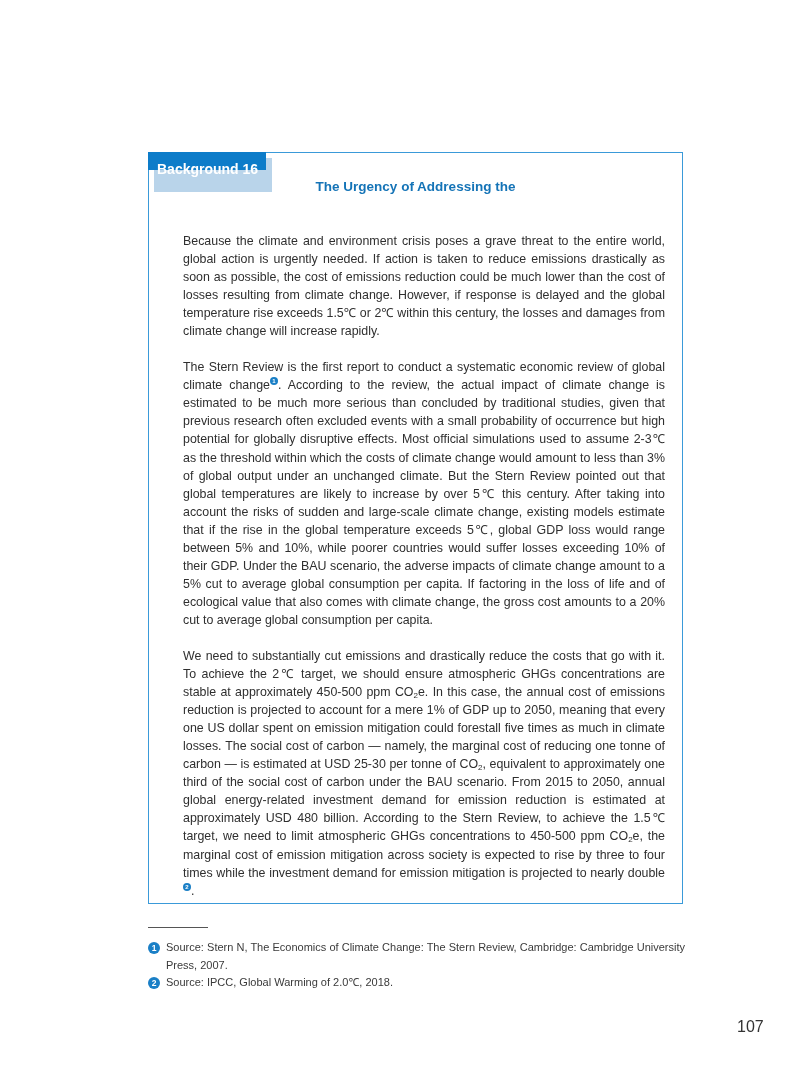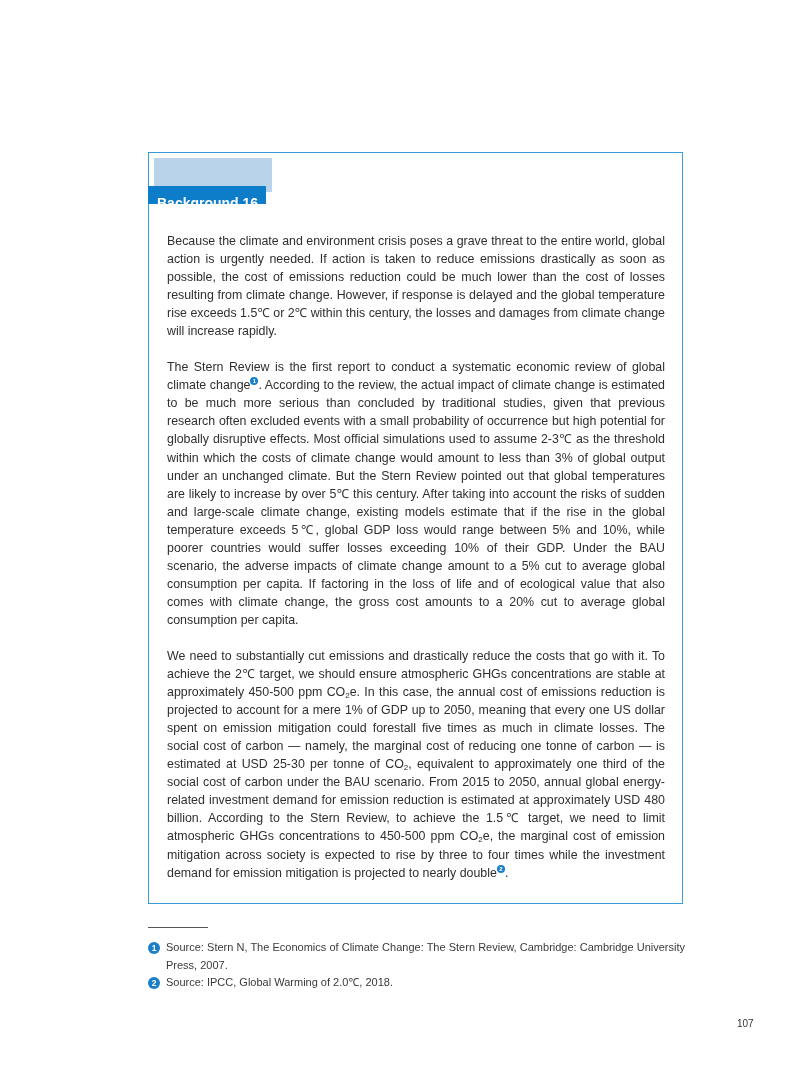--- a/index.html
+++ b/index.html
@@ -18,7 +18,7 @@
   .badge {
     position: absolute; left: 148px; top: 152px; width: 118px; height: 18px;
     background: #0d7cc9; color: #ffffff; font-weight: bold; font-size: 14px;
-    line-height: 34px; padding-left: 9px; box-sizing: border-box; margin-top: 34px;
+    line-height: 34px; padding-left: 9px; box-sizing: border-box;
   }
   .title {
     position: absolute; left: 148px; top: 178px; width: 535px; text-align: center;

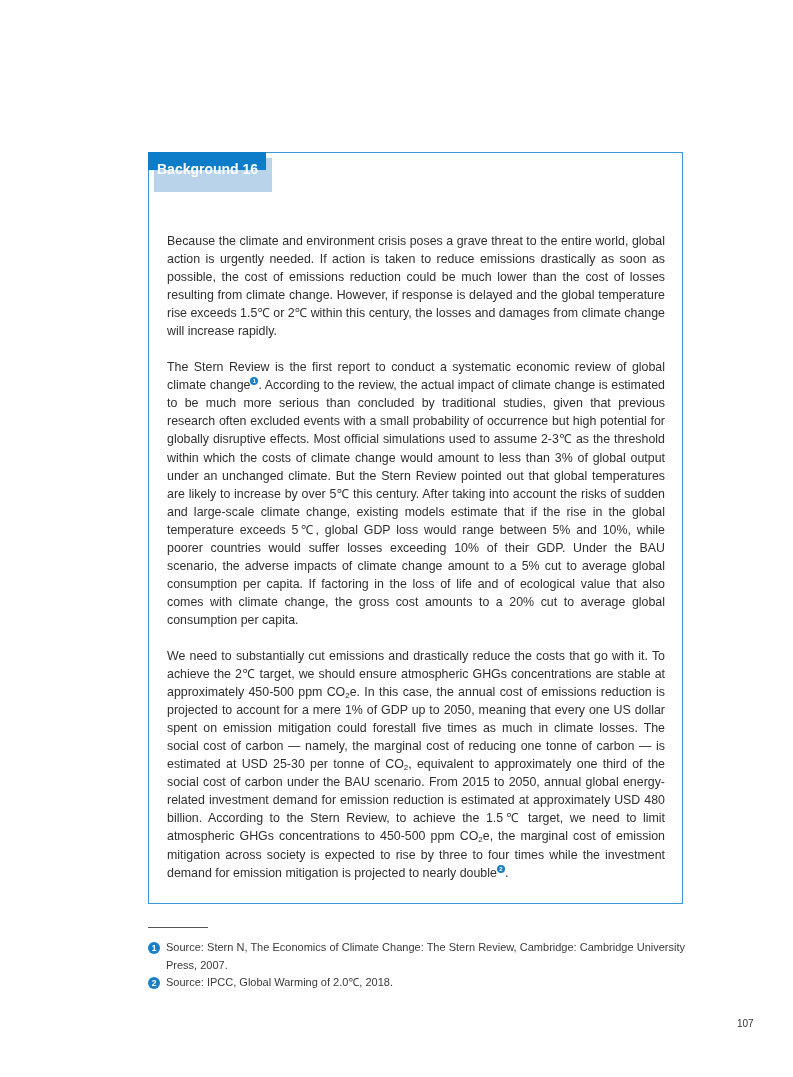--- a/index.html
+++ b/index.html
@@ -56,6 +56,7 @@
 <div class="badge">Background 16</div>
 
 <div class="title">
+  <div>The Urgency of Addressing the</div>
 </div>
 
 <div class="body-text">

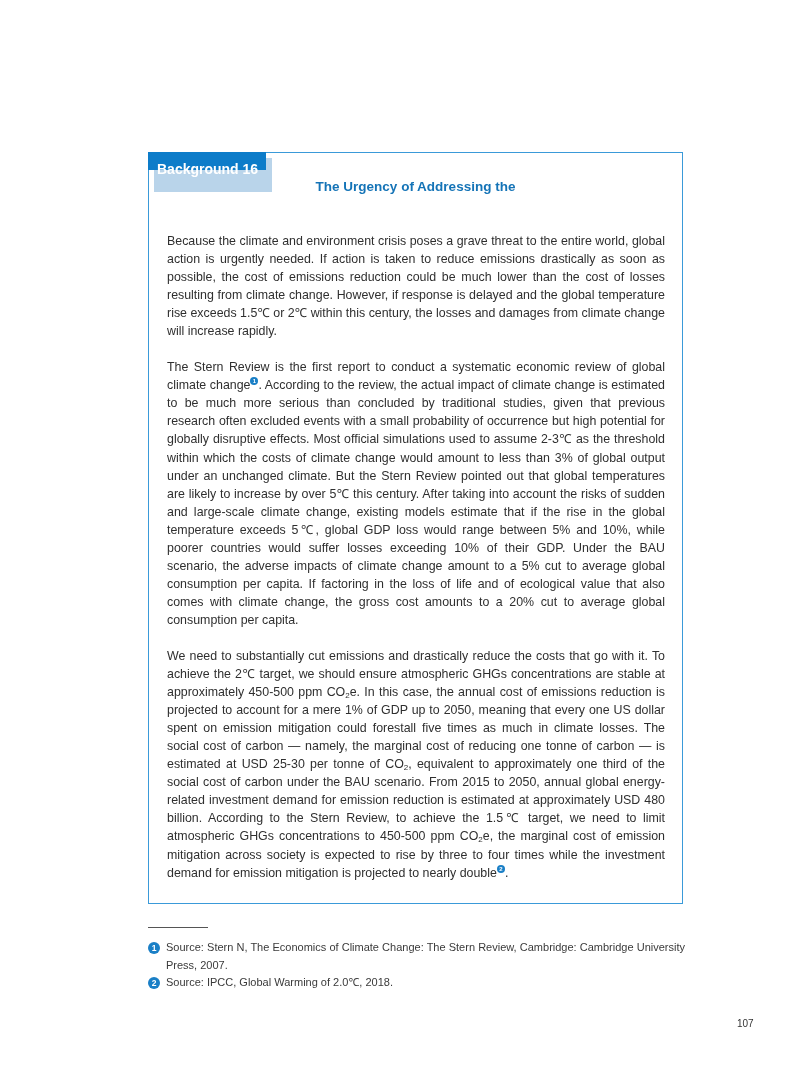--- a/index.html
+++ b/index.html
@@ -28,7 +28,7 @@
     position: absolute; left: 167px; top: 232px; width: 498px;
     font-size: 12.4px; line-height: 18.05px; text-align: justify; color: #2f2f2f;
   }
-  .body-text p { margin: 0 0 18px 0; }
+  .body-text p { margin: 0 0 18px 16px; }
   sub { font-size: 8px; vertical-align: -2px; line-height: 0; }
   .fnref {
     display: inline-block; width: 8px; height: 8px; border-radius: 50%;

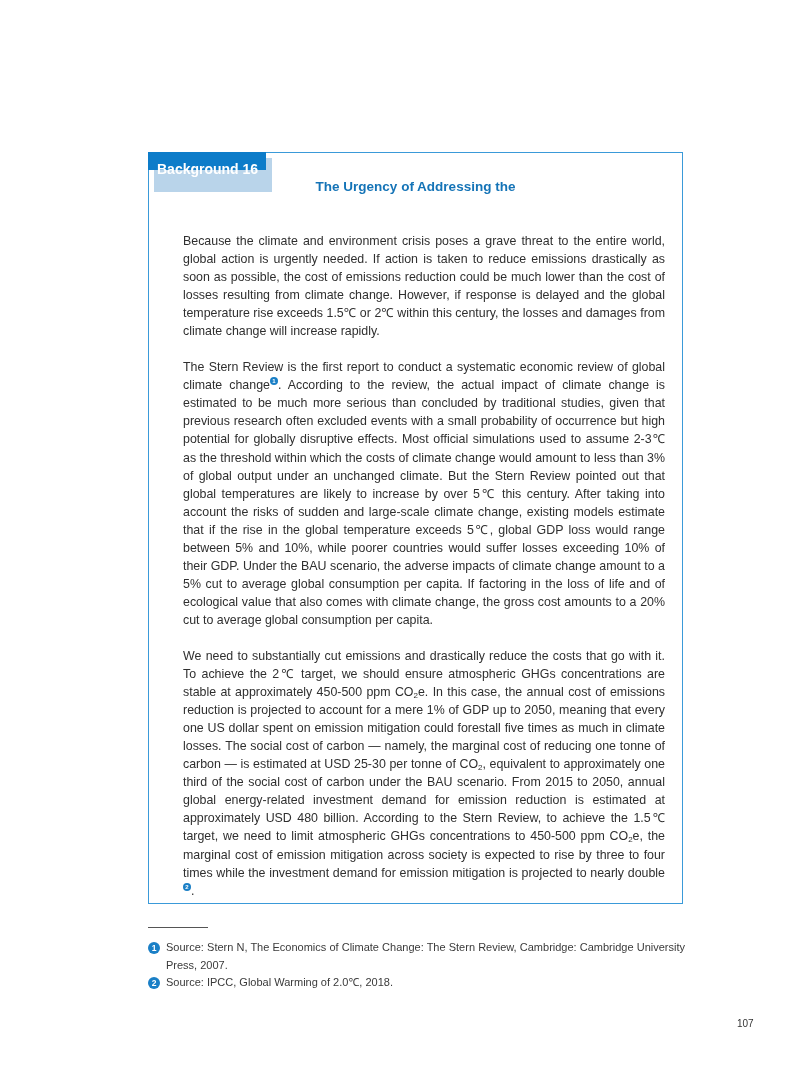--- a/index.html
+++ b/index.html
@@ -46,7 +46,7 @@
     background: #1a7fc6; color: #fff; font-size: 8.5px; line-height: 12px;
     text-align: center; font-weight: bold;
   }
-  .pagenum { position: absolute; left: 737px; top: 1018px; font-size: 10px; color: #333; }
+  .pagenum { position: absolute; left: 737px; top: 1018px; font-size: 16px; color: #333; }
 </style>
 </head>
 <body>

